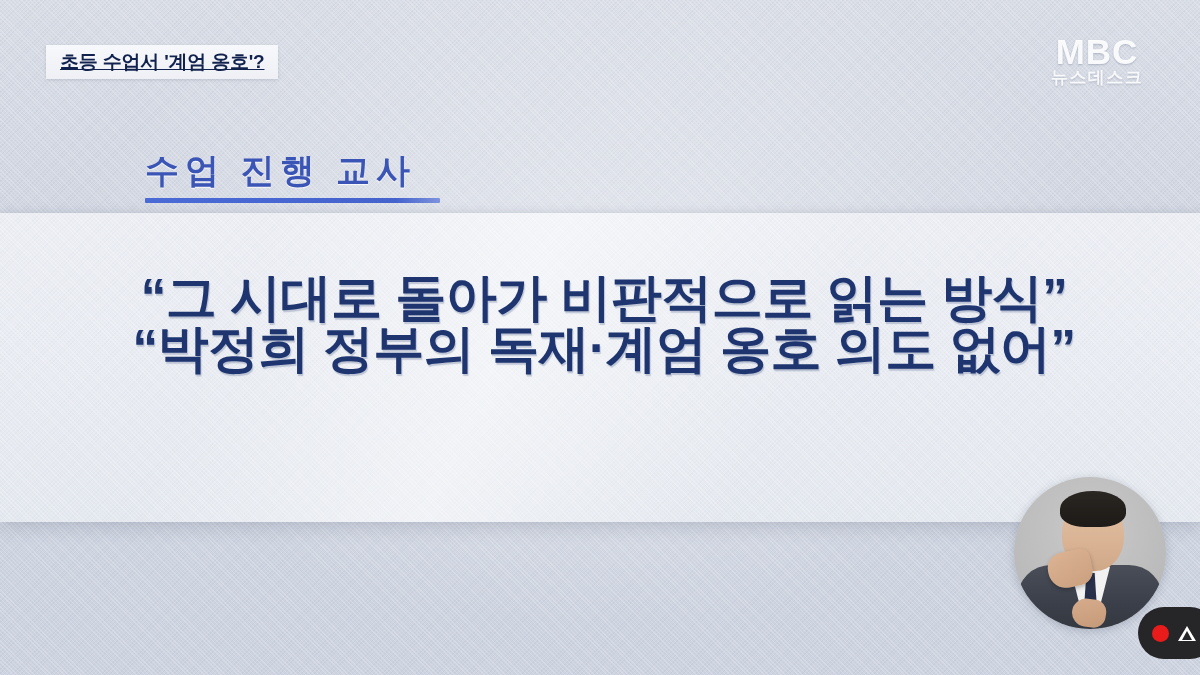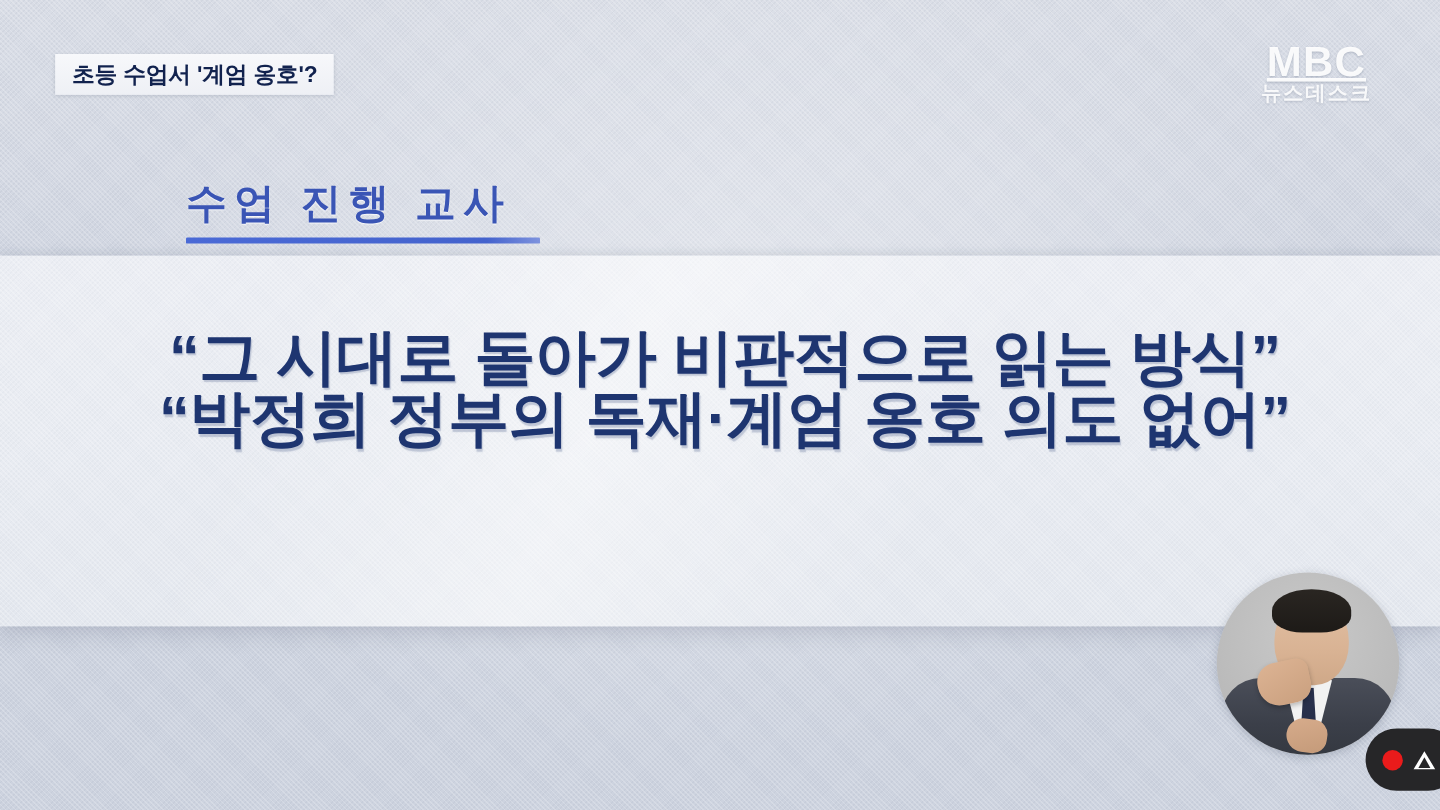--- a/index.html
+++ b/index.html
@@ -85,6 +85,7 @@
     color: #11224e;
     letter-spacing: -0.2px;
     white-space: nowrap;
+    text-decoration: underline;
   }
 
   

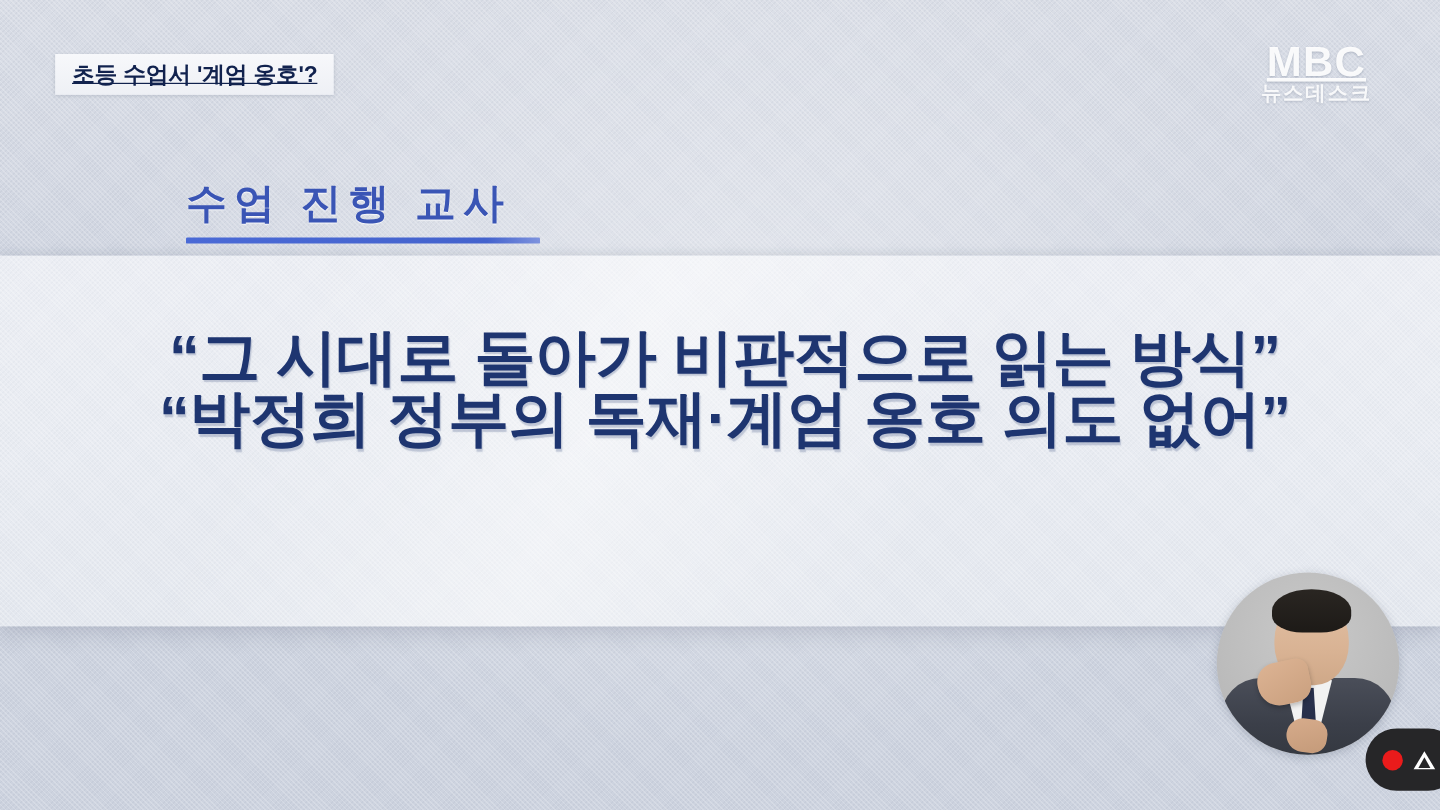--- a/index.html
+++ b/index.html
@@ -104,7 +104,6 @@
     color: rgba(255,255,255,.92);
     line-height: 1;
     text-shadow: 0 1px 2px rgba(120,130,150,.45);
-    text-decoration: underline;
   }
   .logo-sub {
     margin-top: 0;

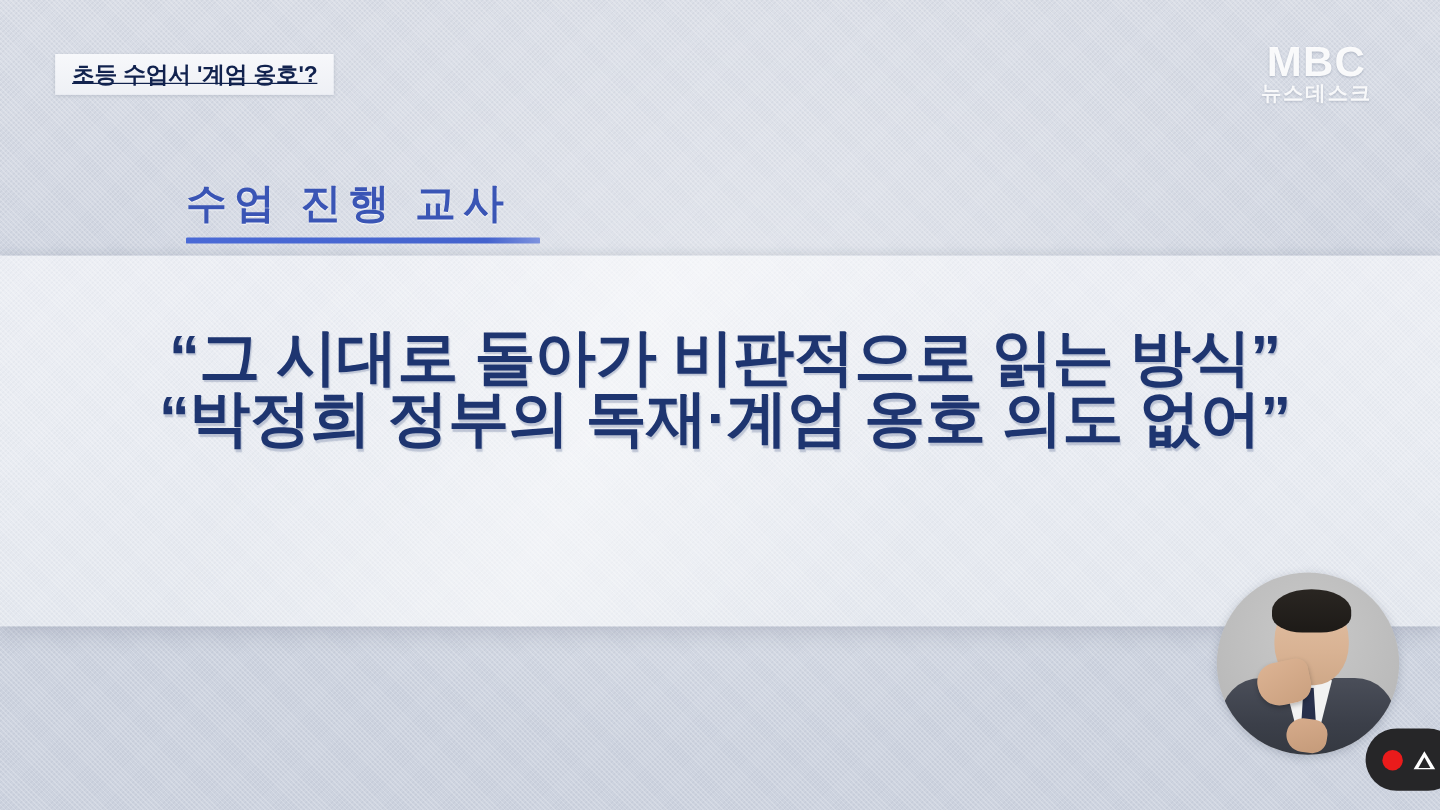--- a/index.html
+++ b/index.html
@@ -118,7 +118,7 @@
   
   .subtitle-block {
     position: absolute;
-    left: 155px;
+    left: 145px;
     top: 152px;
   }
   .subtitle-text {

